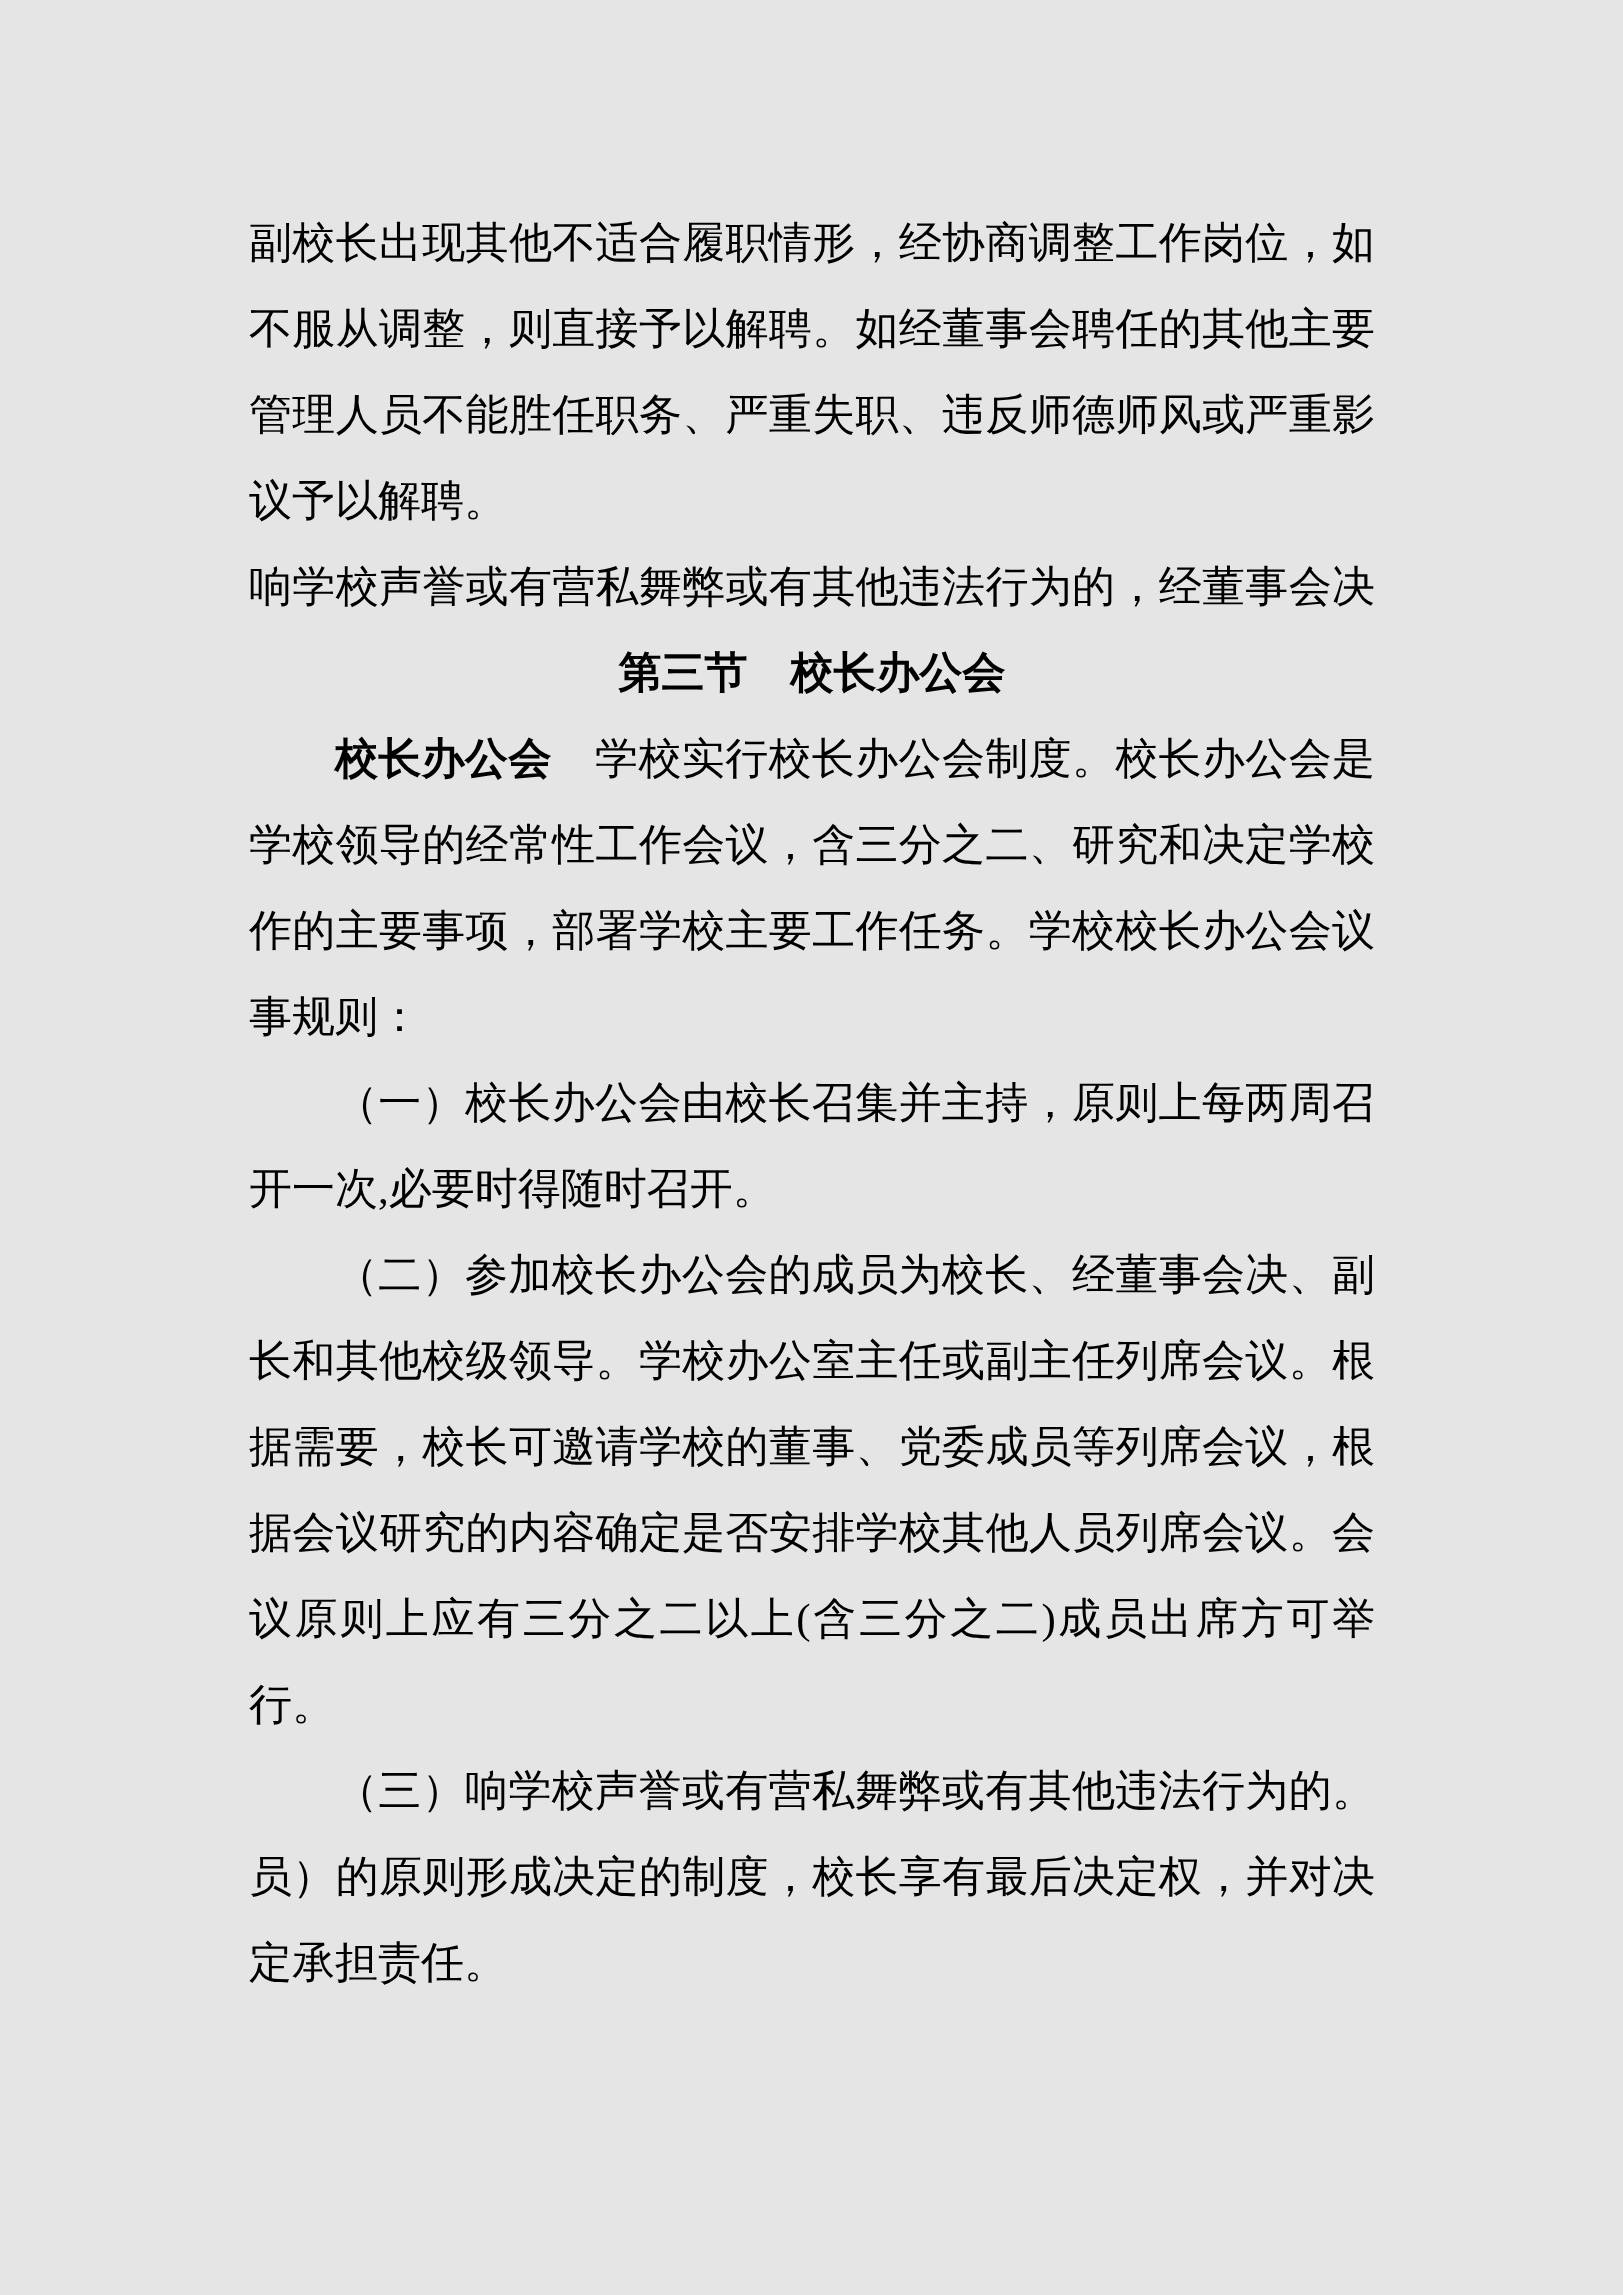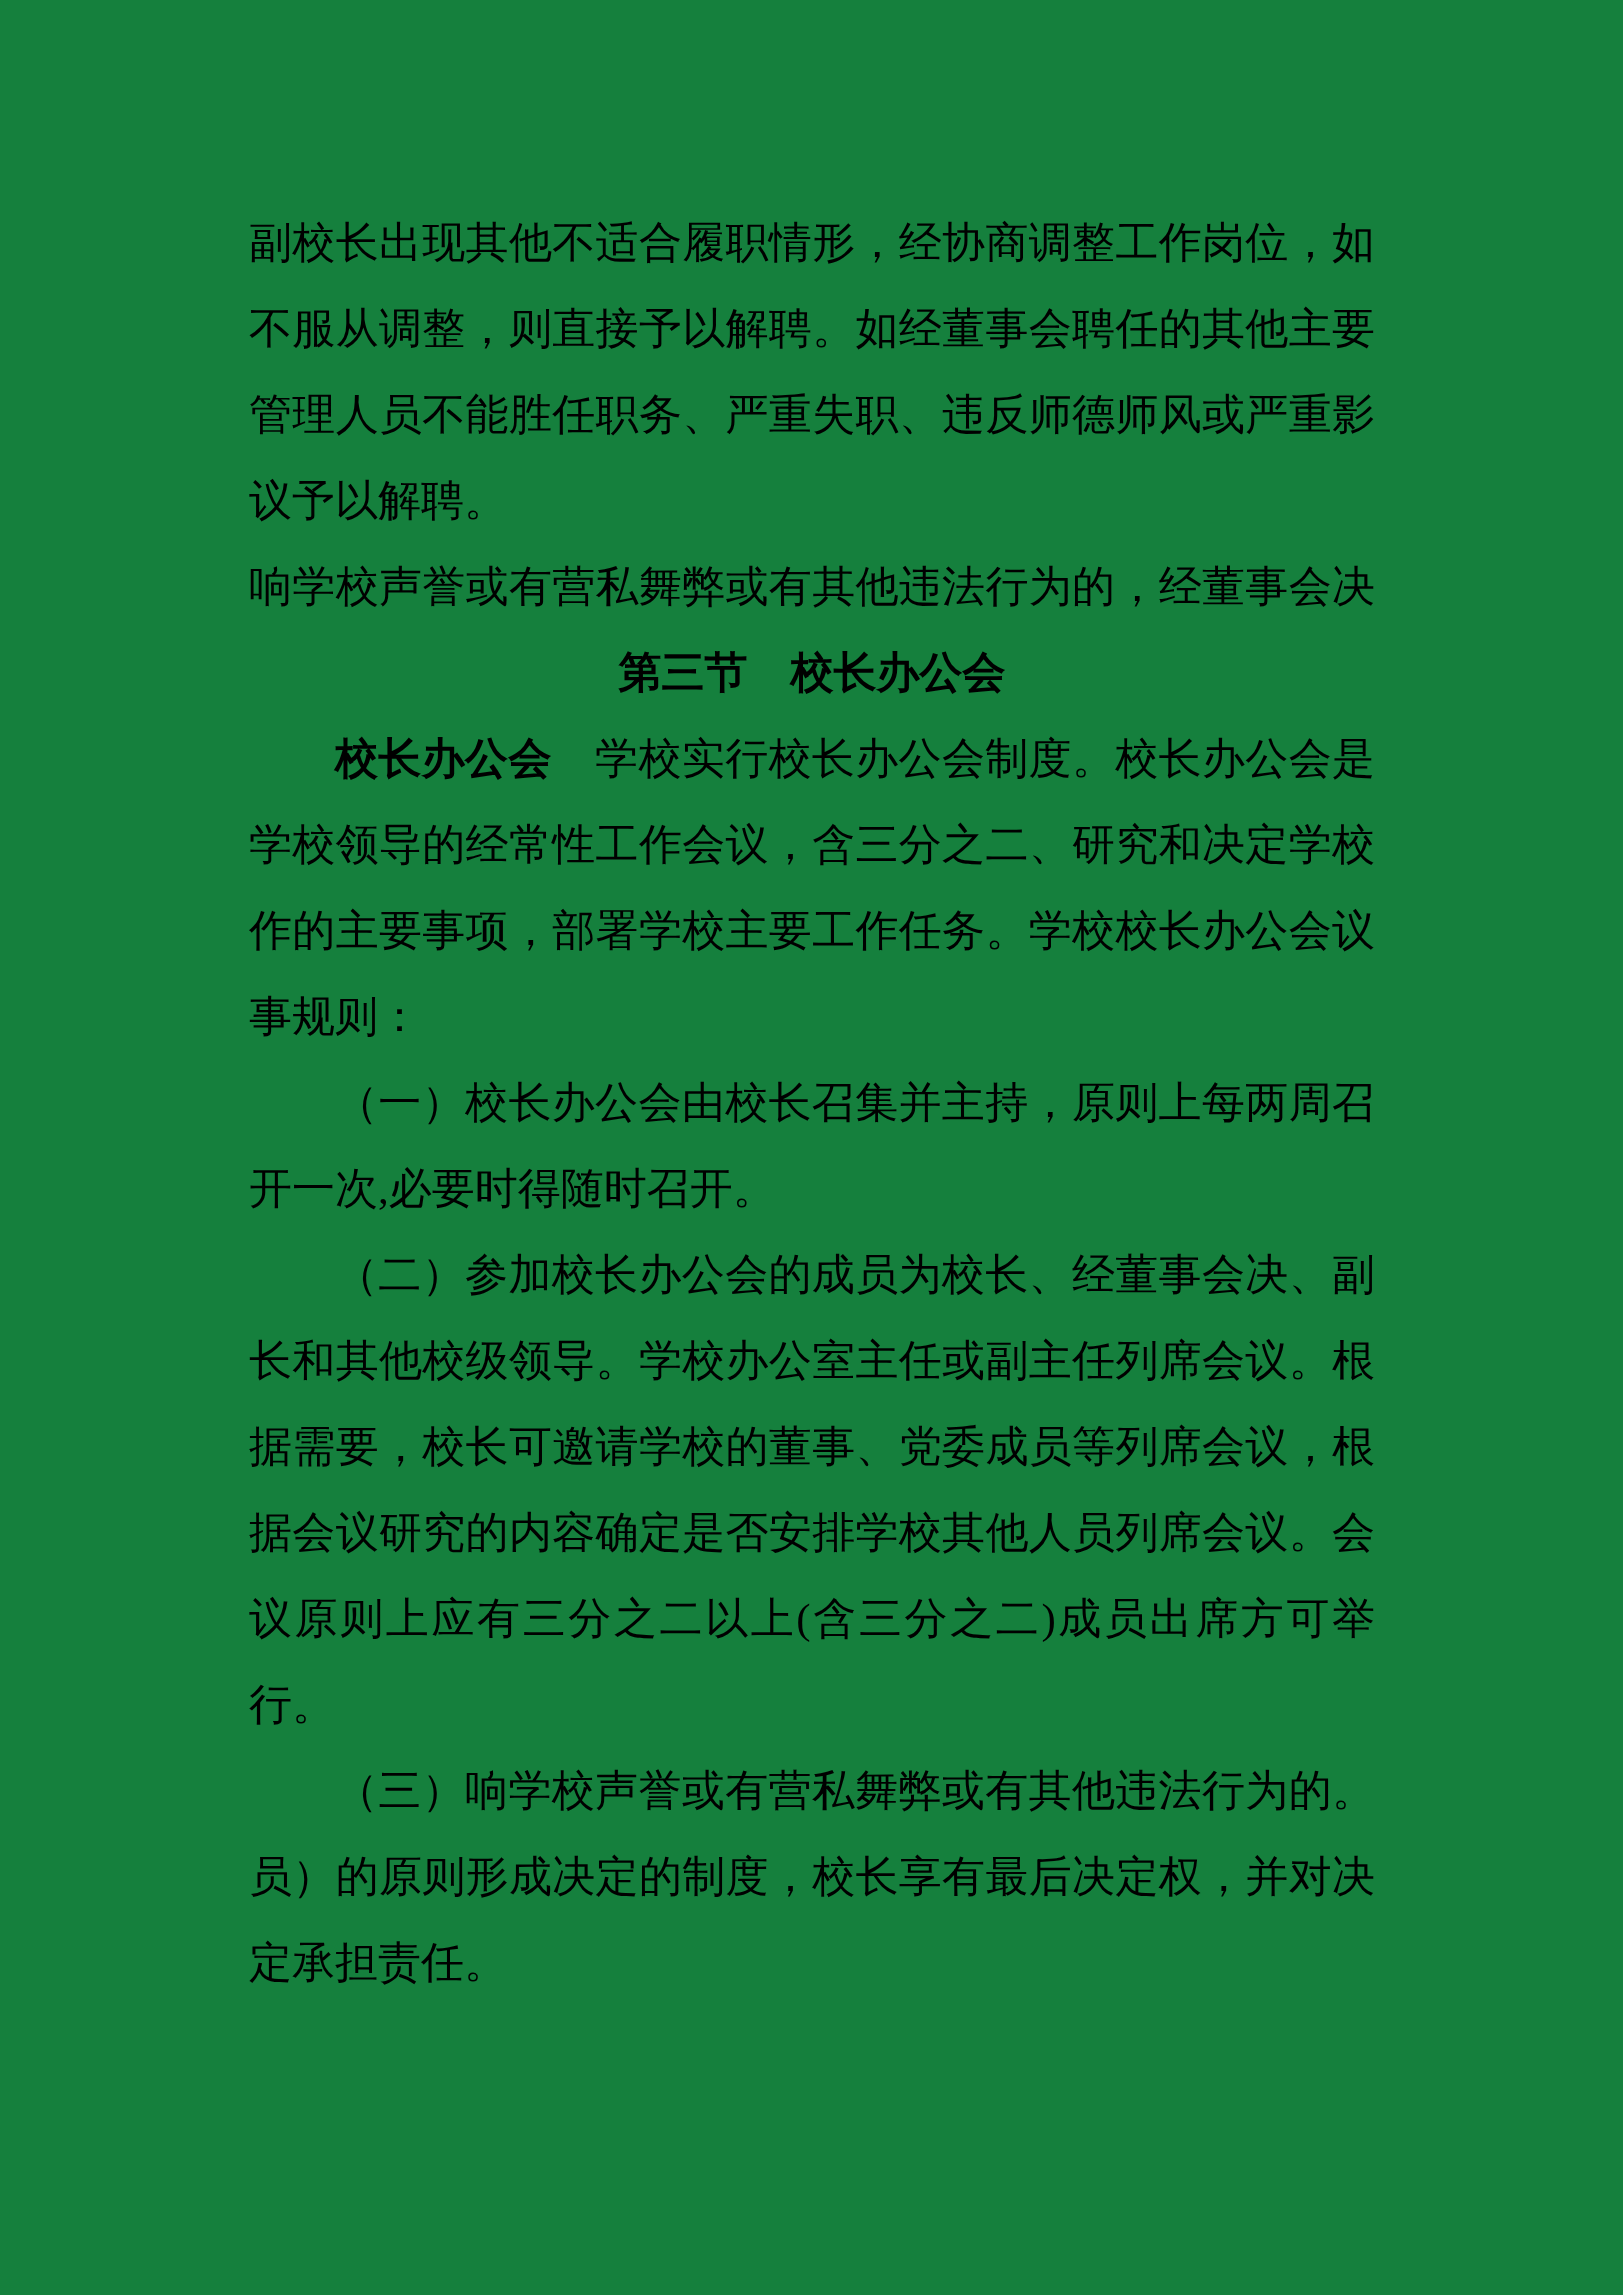--- a/index.html
+++ b/index.html
@@ -11,7 +11,7 @@
     position: relative;
     width: 1623px;
     height: 2295px;
-    background: #15803d;
+    background: #e5e5e5;
     color: #000000;
     font-family: "Liberation Serif", serif;
     overflow: hidden;

